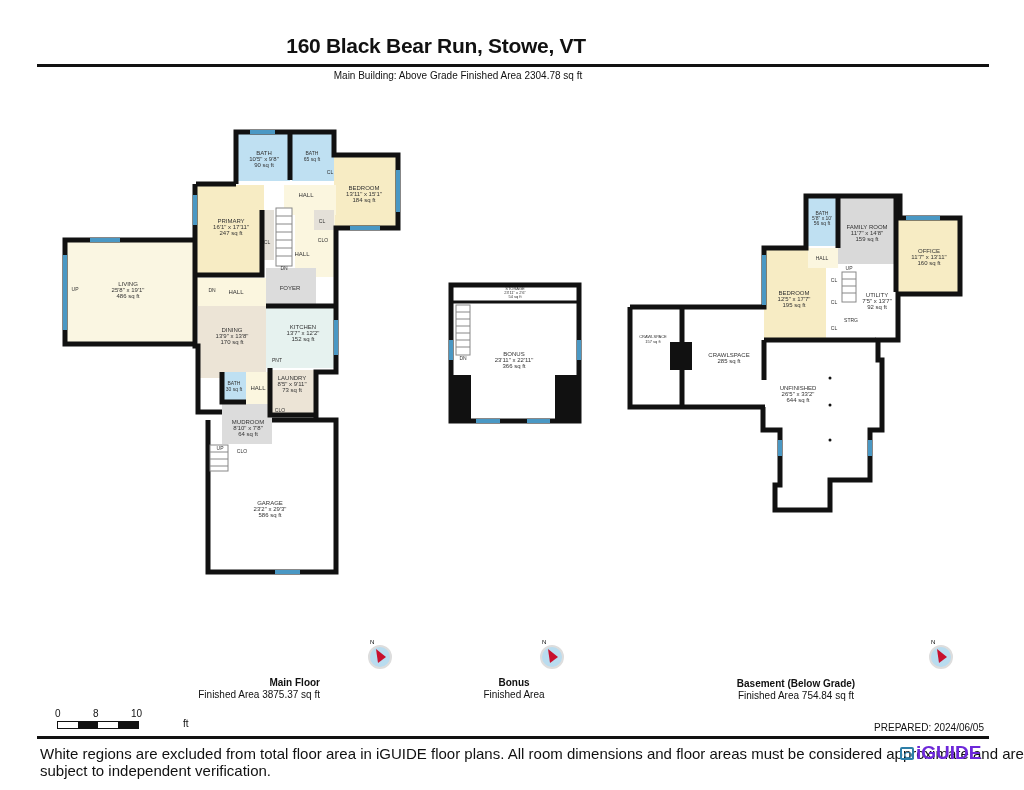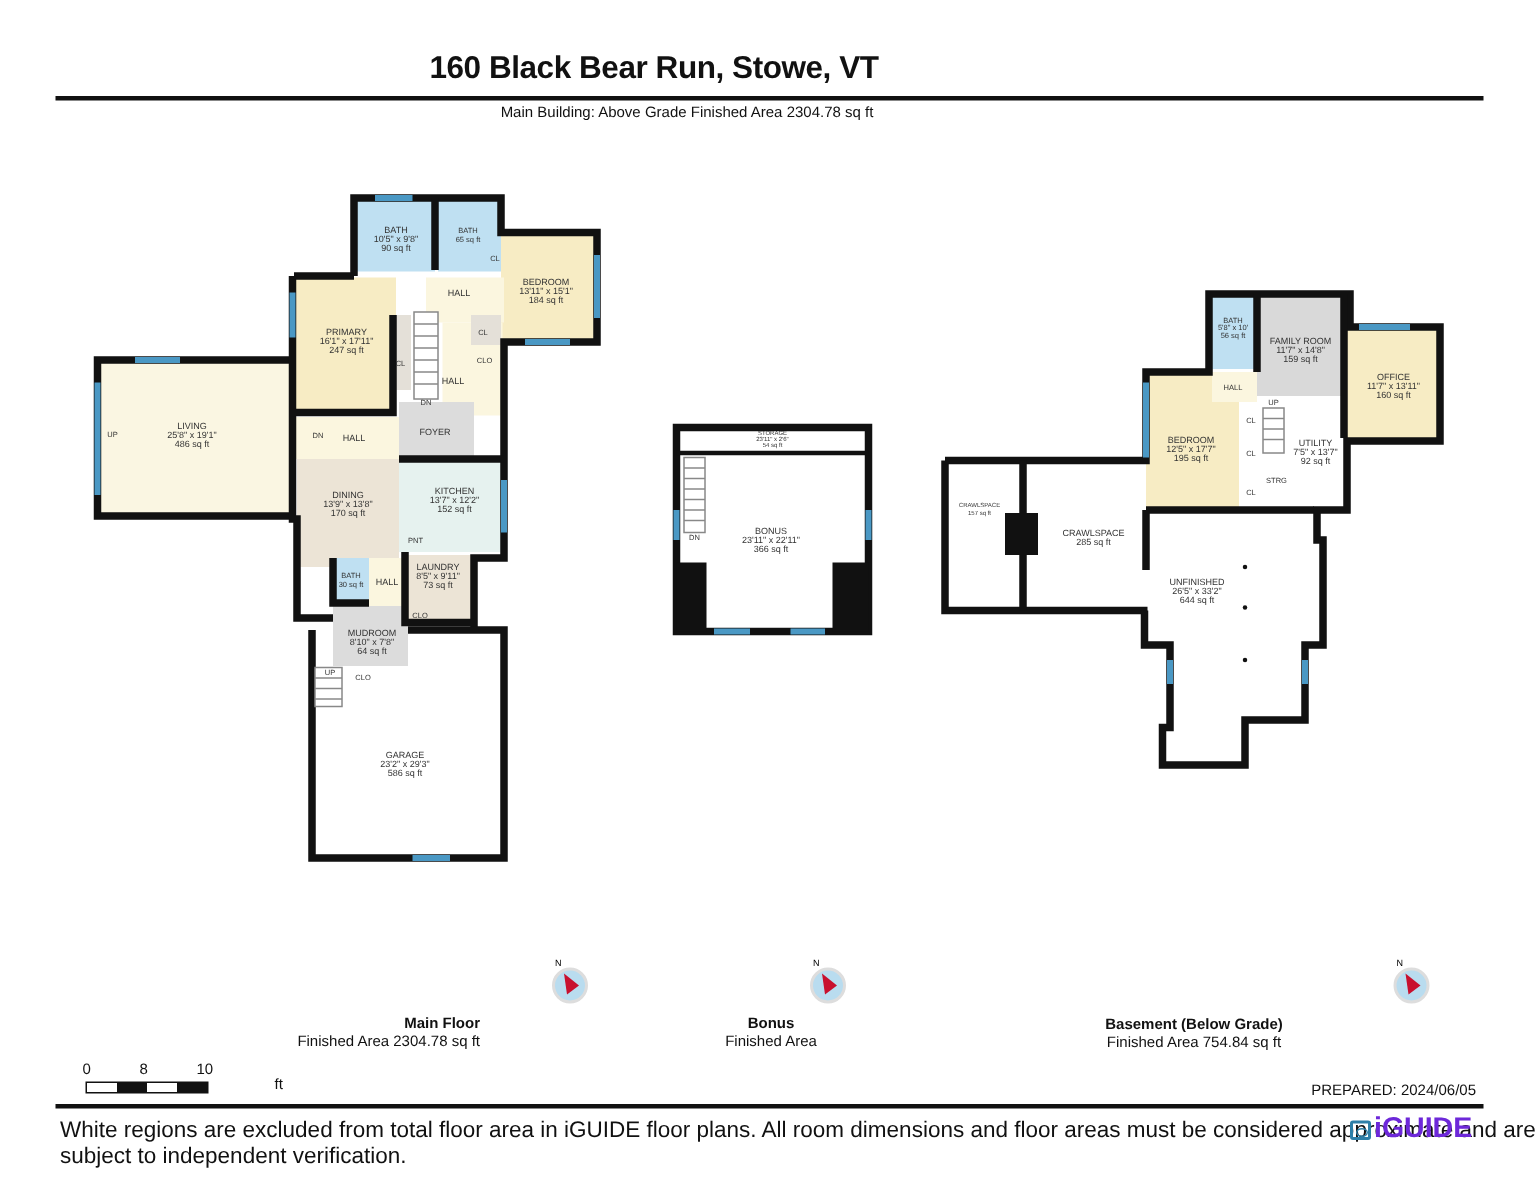--- a/index.html
+++ b/index.html
@@ -213,7 +213,7 @@
 
 <div class="floor-caption" style="left:140px; width:180px; top:677px;text-align:right;">
   <div class="name">Main Floor</div>
-  <div>Finished Area 2304.78 sq ft</div>
+  <div>Finished Area 3875.37 sq ft</div>
 </div>
 <div class="floor-caption" style="left:434px; width:160px; top:677px;">
   <div class="name">Bonus</div>

